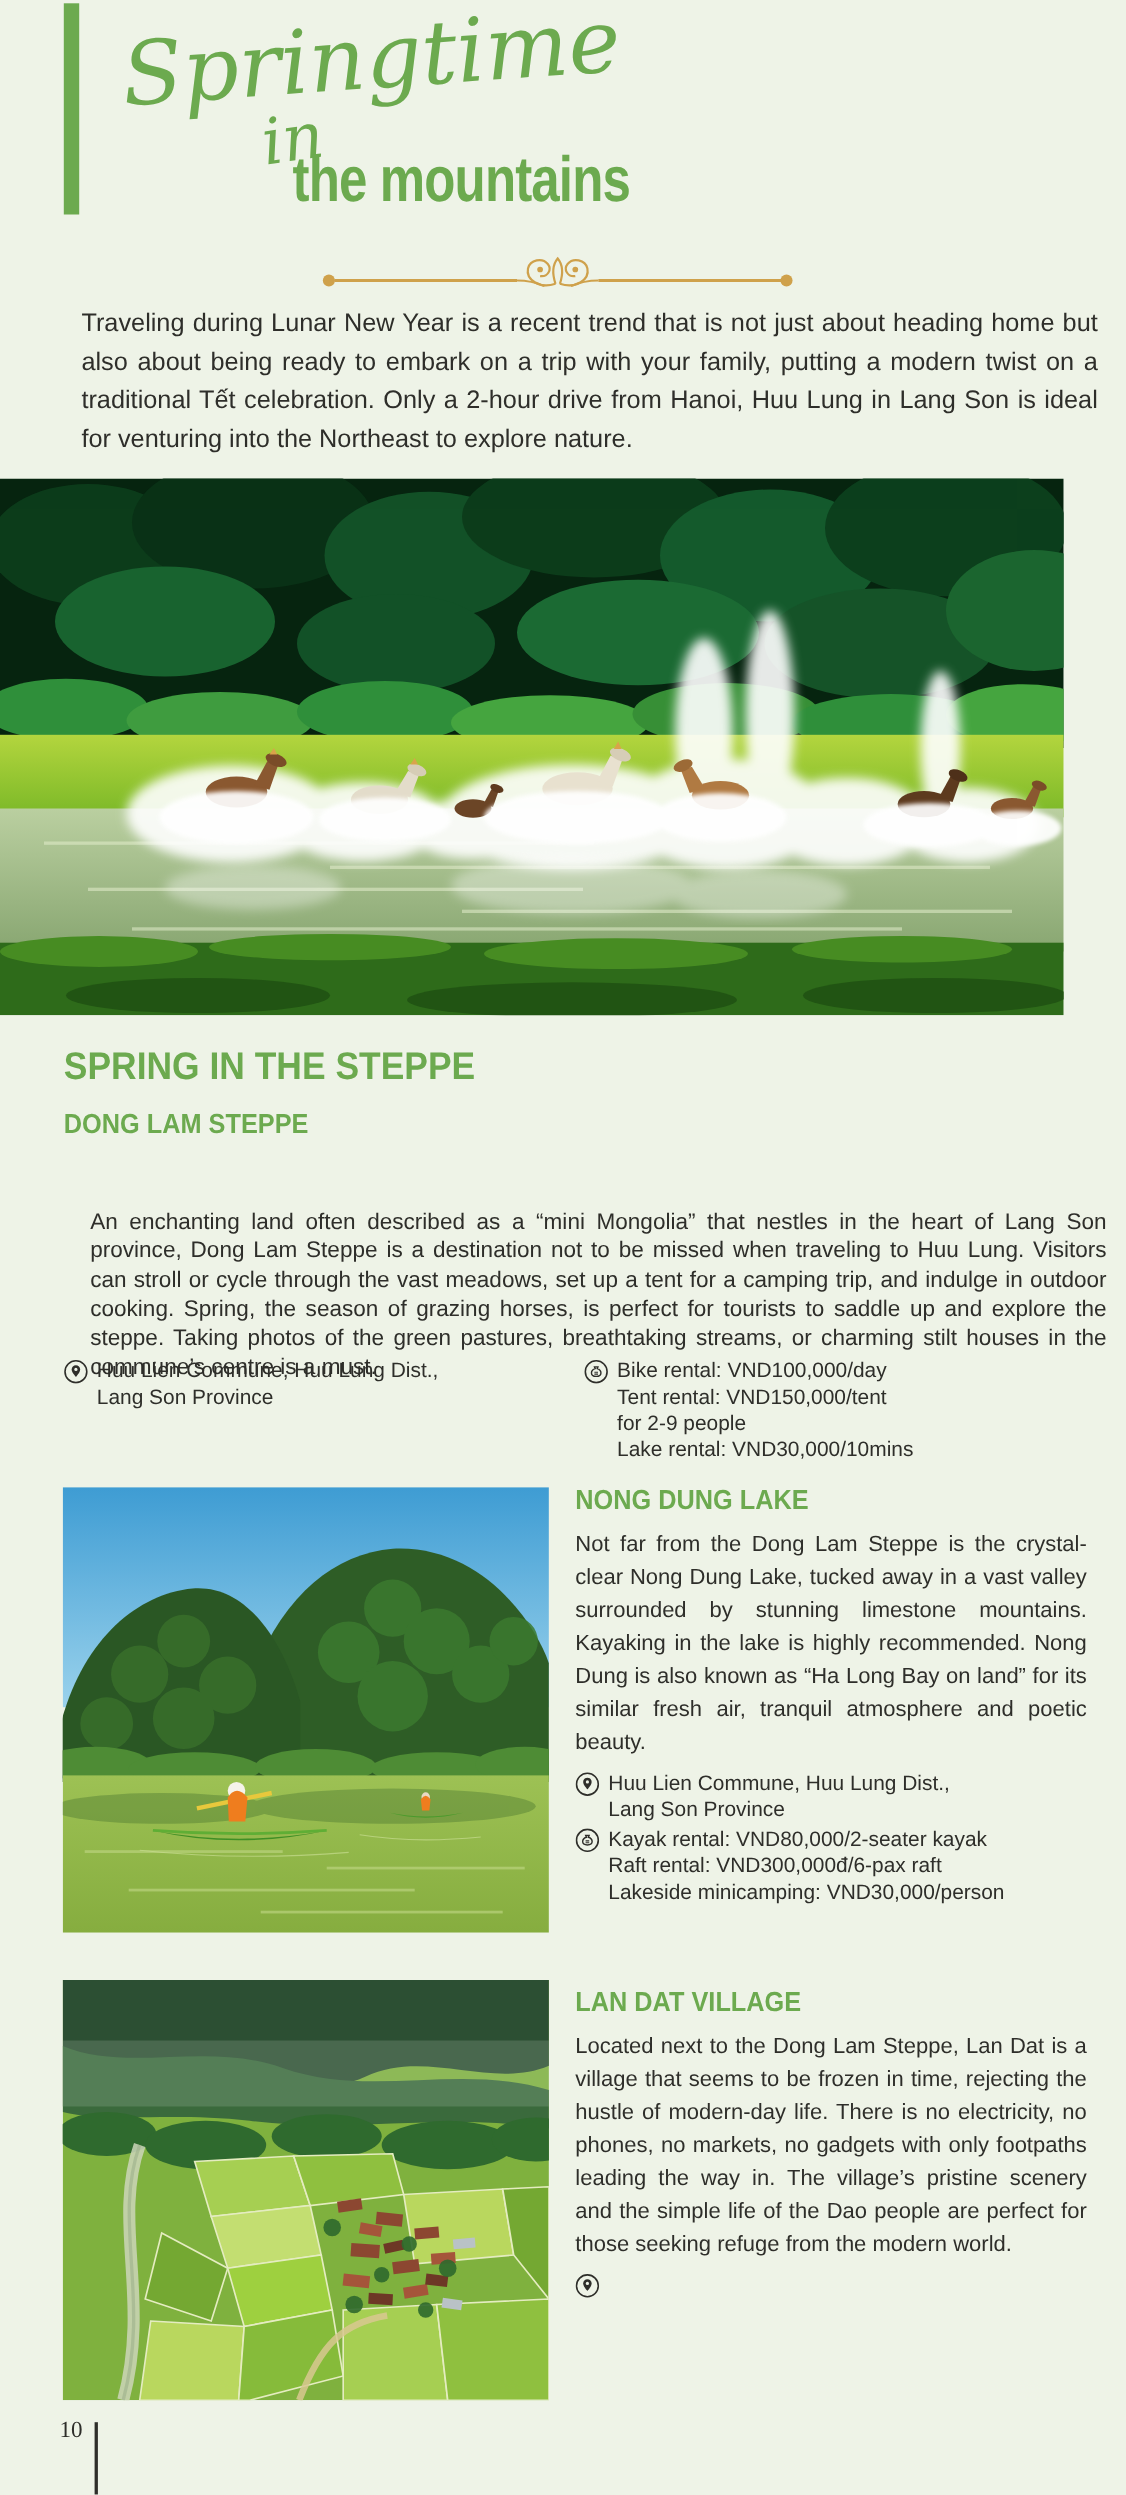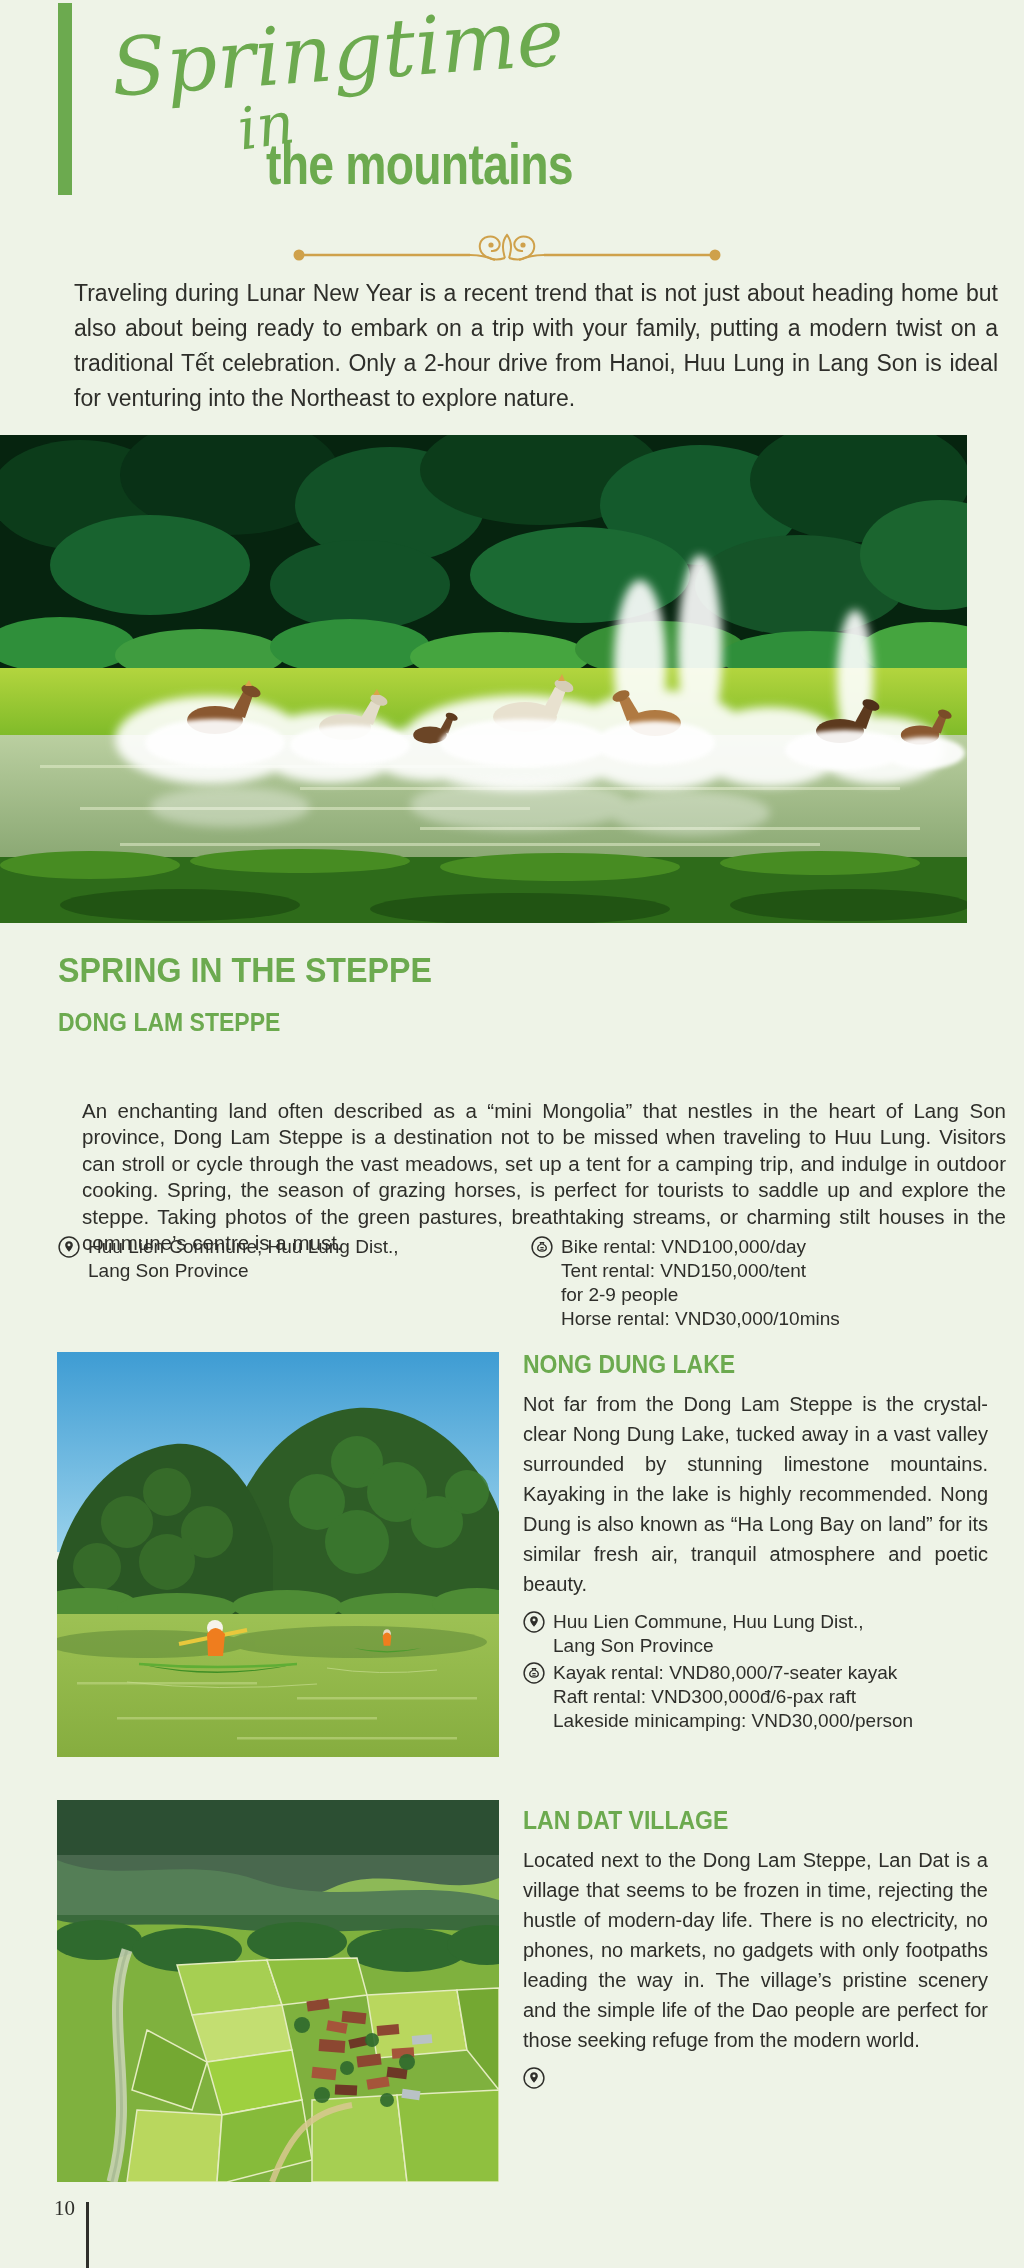--- a/index.html
+++ b/index.html
@@ -221,7 +221,7 @@
       <div class="info-line">Bike rental: VND100,000/day</div>
       <div class="info-line">Tent rental: VND150,000/tent</div>
       <div class="info-line">for 2-9 people</div>
-      <div class="info-line">Horse rental: VND30,000/10mins</div>
+      <div class="info-line">Lake rental: VND30,000/10mins</div>
     </div>
   </div>
 

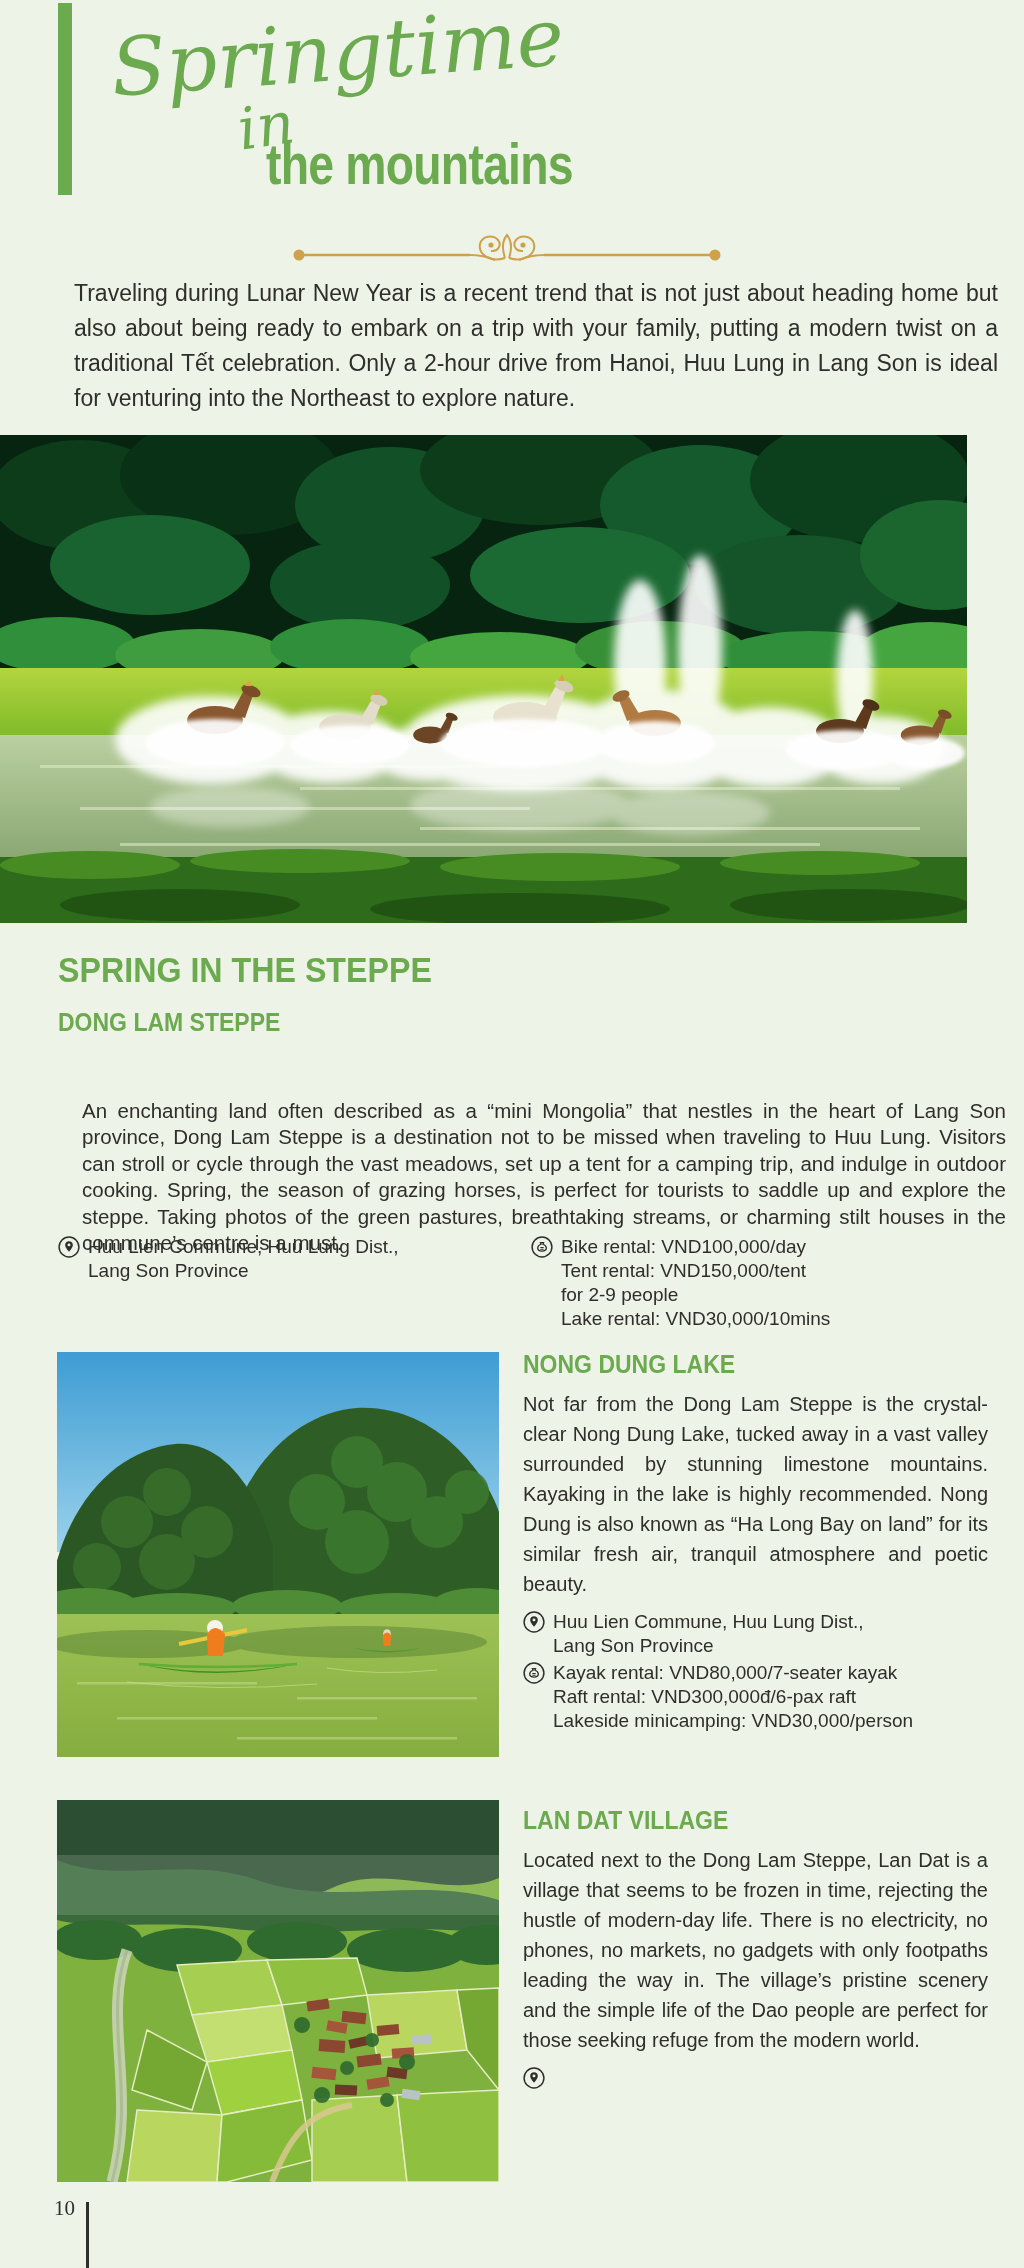--- a/index.html
+++ b/index.html
@@ -313,7 +313,7 @@
         <path d="M10.2 12.6h3.6M10.2 14.4h3.6" stroke="#2e2e2a" stroke-width="1.1"></path>
       </svg>
       <div>
-        <div class="info-line">Kayak rental: VND80,000/7-seater kayak</div>
+        <div class="info-line">Kayak rental: VND80,000/2-seater kayak</div>
         <div class="info-line">Raft rental: VND300,000đ/6-pax raft</div>
         <div class="info-line">Lakeside minicamping: VND30,000/person</div>
       </div>

